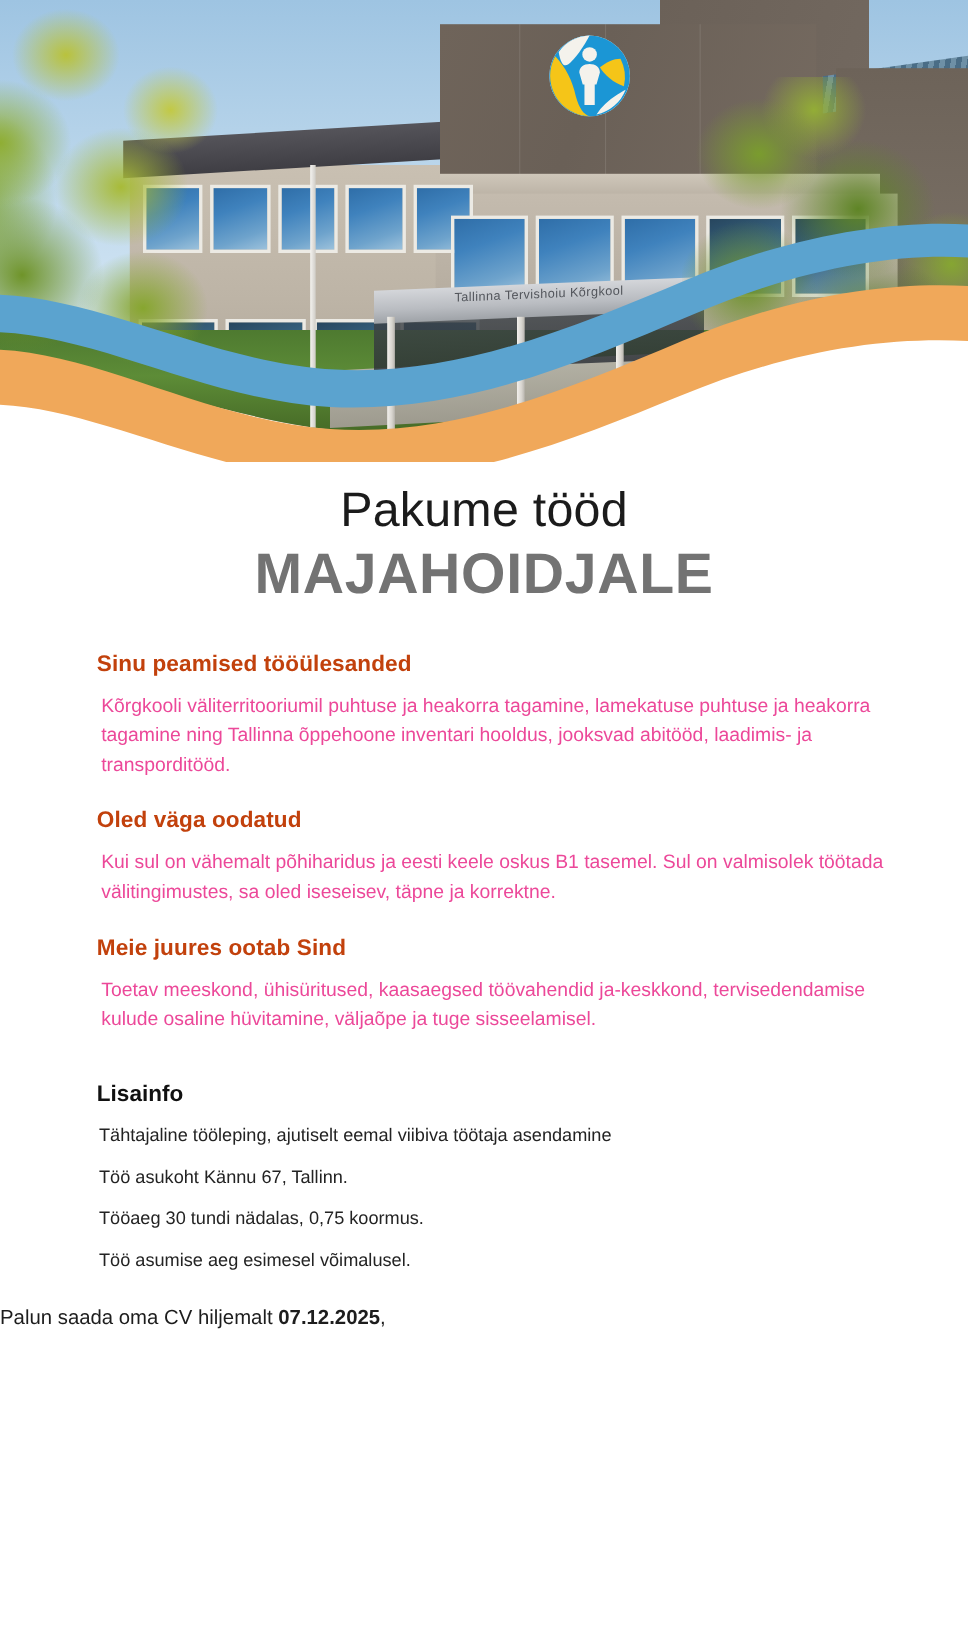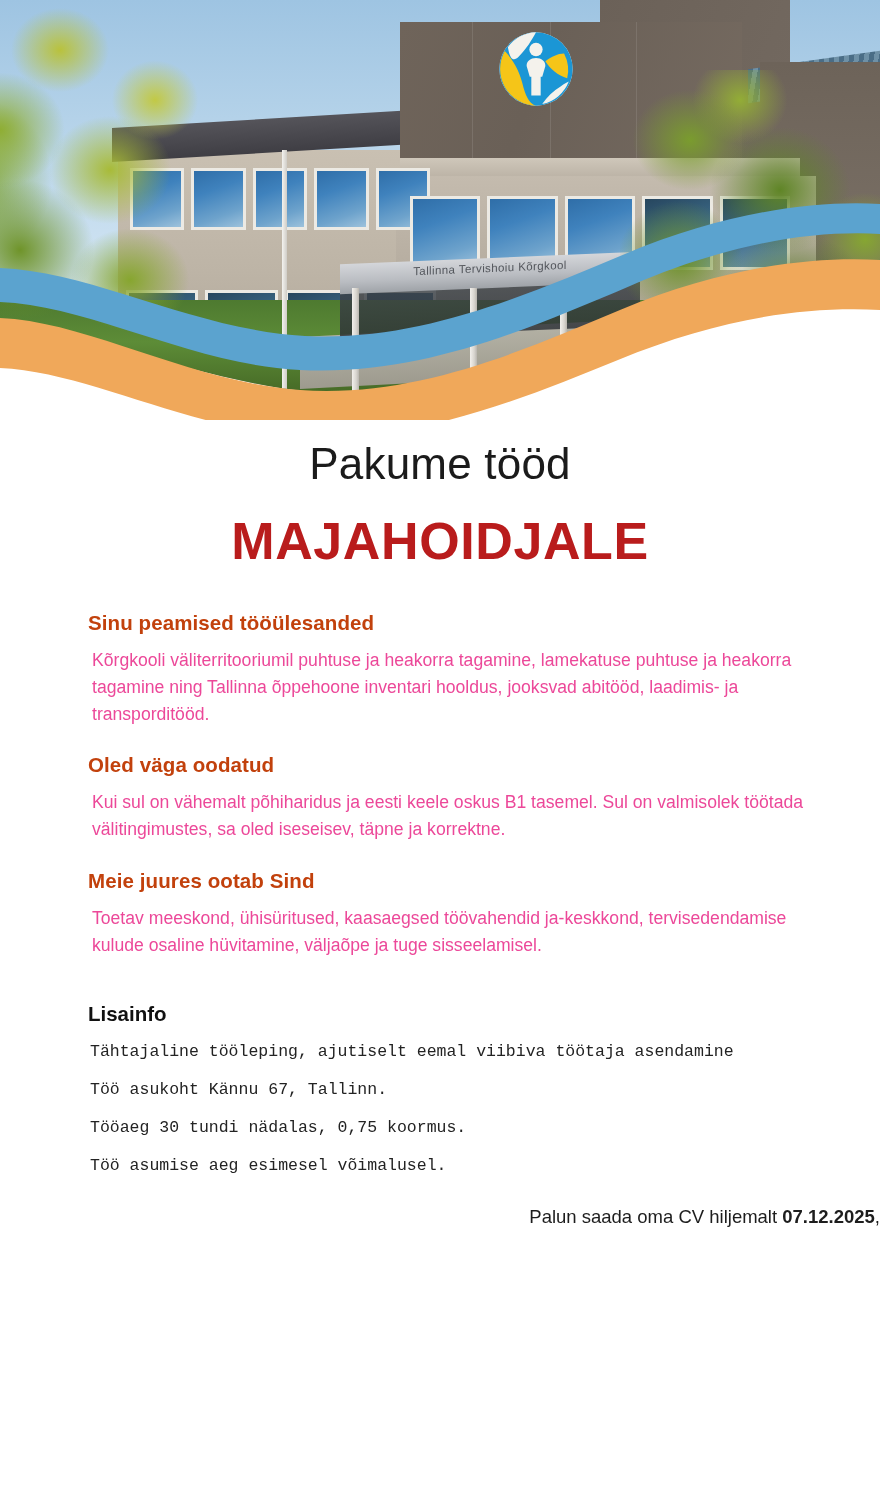--- a/index.html
+++ b/index.html
@@ -249,10 +249,10 @@
   .title-2 {
     font-size: 52px;
     font-weight: 700;
-    color: #b91c1c;
+    color: #737373;
     letter-spacing: .6px;
     line-height: 1.14;
-    margin-top: 22px;
+    margin-top: 3px;
   }
   .title-3 {
     font-size: 25px;

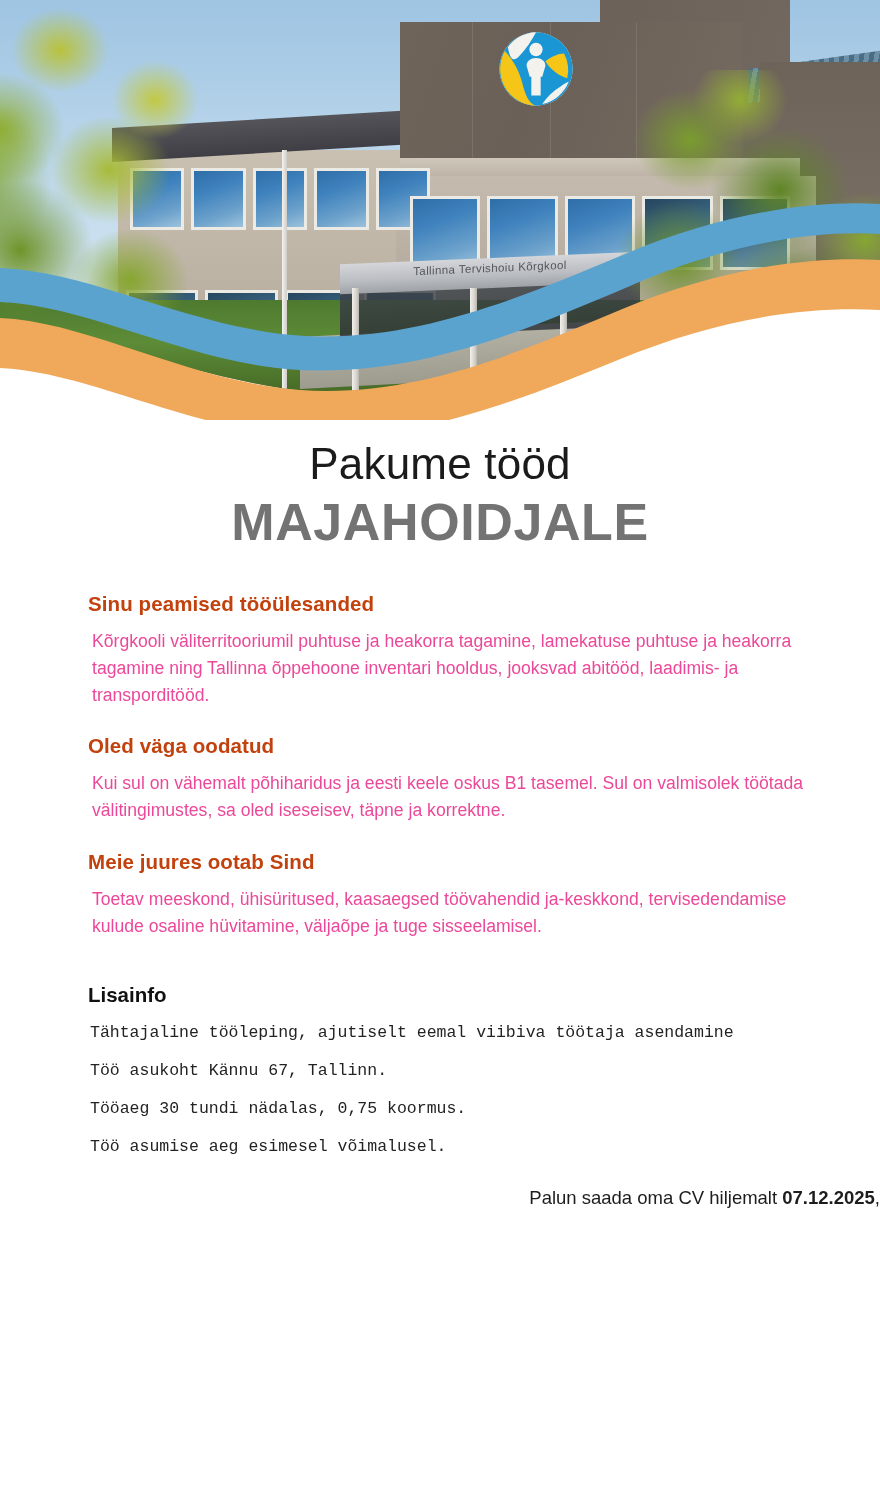--- a/index.html
+++ b/index.html
@@ -298,7 +298,6 @@
     color: #232323;
     line-height: 1.45;
     margin-bottom: 14px;
-    font-family: Liberation Mono, monospace;
   }
 
   .contact {

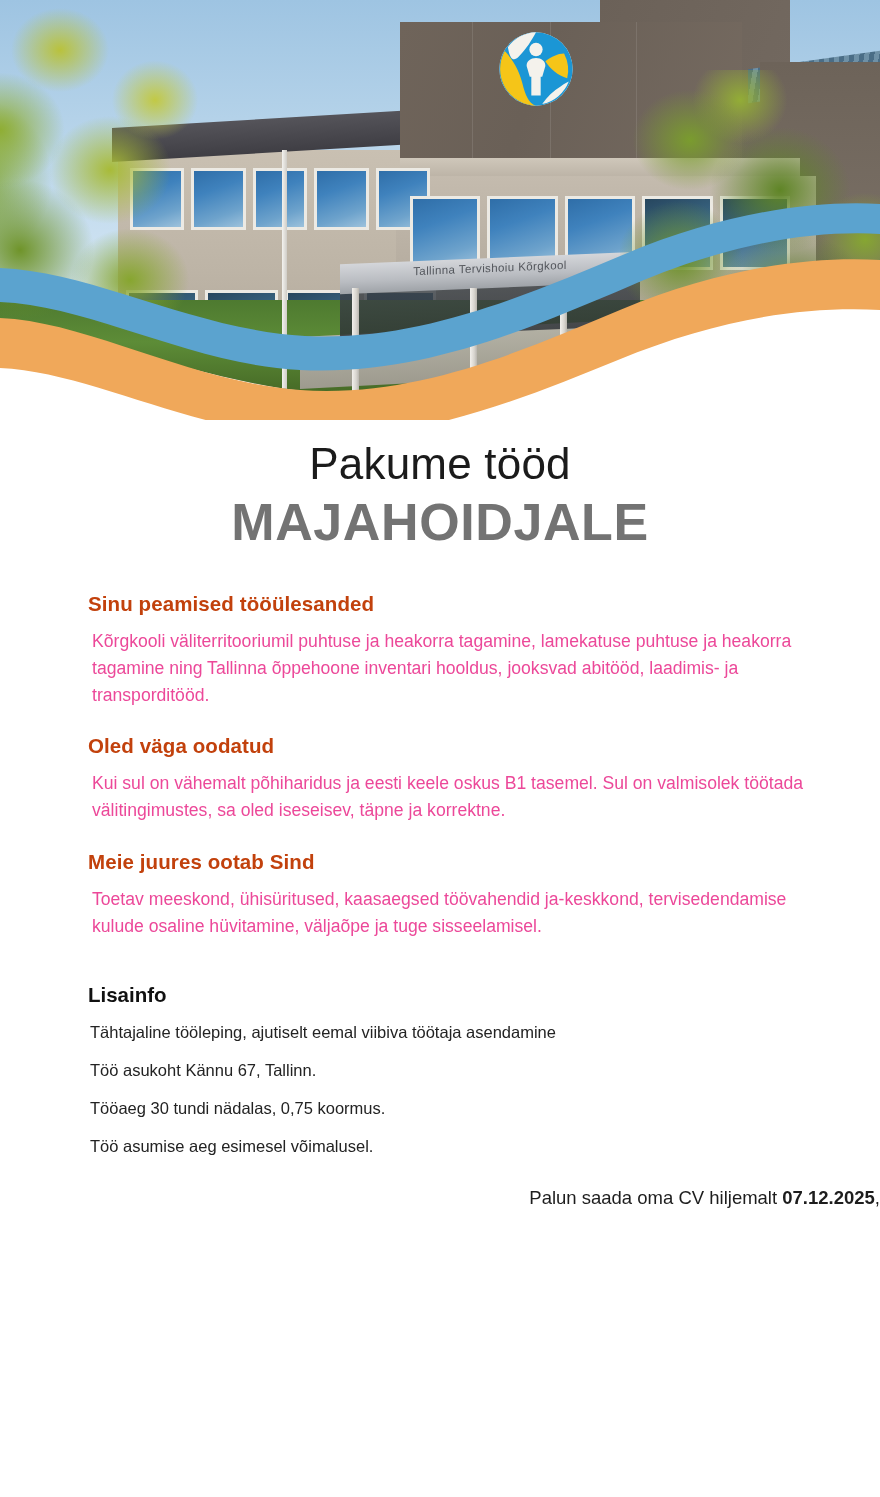--- a/index.html
+++ b/index.html
@@ -302,7 +302,7 @@
 
   .contact {
     margin-top: 24px;
-    text-align: right;
+    text-align: left;
     font-size: 18.5px;
     color: #1d1d1d;
     line-height: 1.62;

